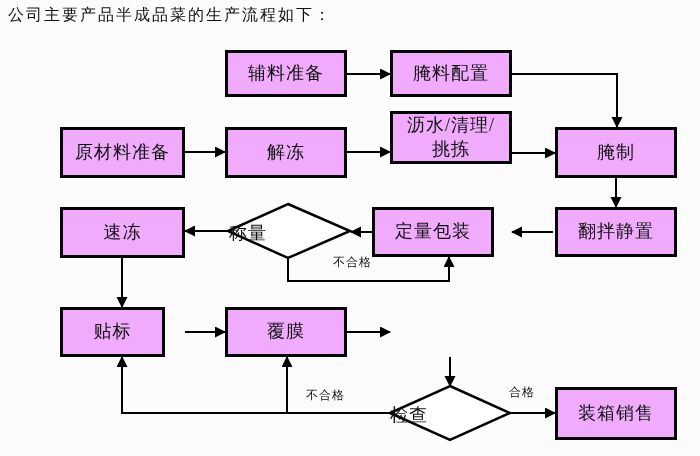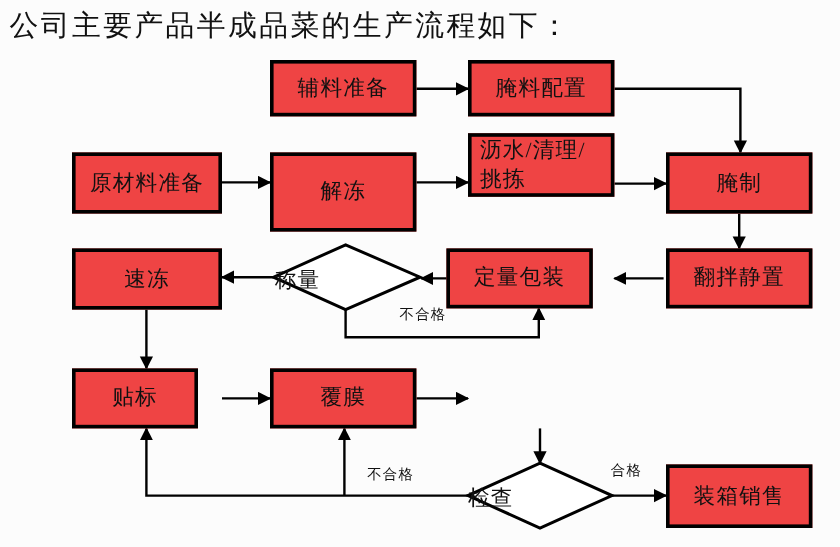--- a/index.html
+++ b/index.html
@@ -10,7 +10,7 @@
   }
   .title {
     position:absolute; left:8px; top:5px;
-    font-size:24px; letter-spacing:2px; white-space:nowrap; z-index:3;
+    font-size:16px; letter-spacing:2px; white-space:nowrap; z-index:3;
   }
   .node {
     position:absolute; display:flex; align-items:center; justify-content:center;

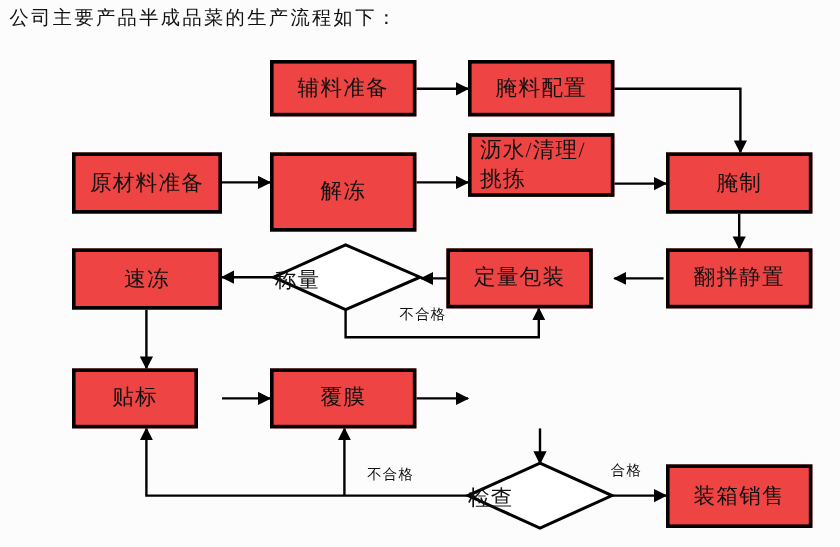--- a/index.html
+++ b/index.html
@@ -14,7 +14,7 @@
   }
   .node {
     position:absolute; display:flex; align-items:center; justify-content:center;
-    background:#ef4444; border:3px solid #000;
+    text-align:center; background:#f0abfc; border:3px solid #000;
     box-sizing:border-box; font-size:18px; letter-spacing:1px; line-height:1.3;
     z-index:2;
   }

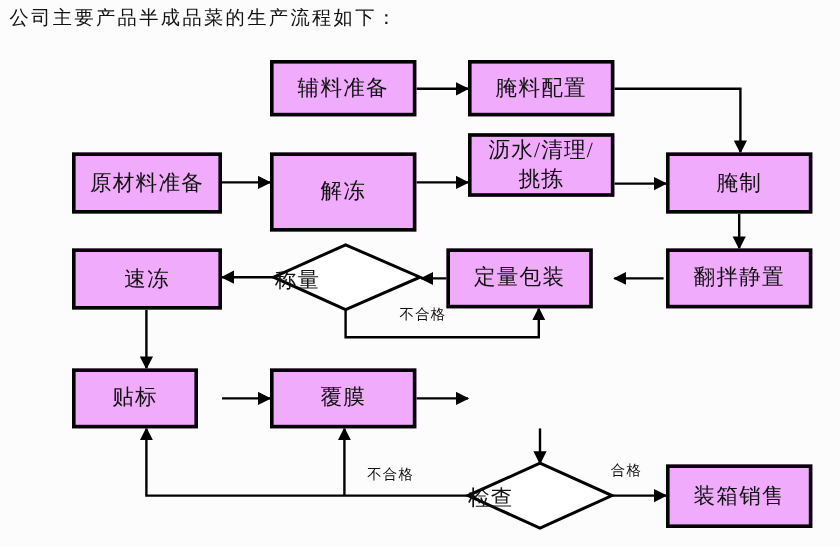--- a/index.html
+++ b/index.html
@@ -32,7 +32,7 @@
   #n-auxiliary   { left:225px; top:50px;  width:122px; height:47px; }
   #n-marinade    { left:390px; top:50px;  width:122px; height:47px; }
   #n-raw         { left:60px;  top:127px; width:125px; height:51px; }
-  #n-thaw        { left:225px; top:127px; width:122px; height:66px; }
+  #n-thaw        { left:225px; top:127px; width:122px; height:51px; }
   #n-drain       { left:390px; top:111px; width:122px; height:53px; padding:0 7px; }
   #n-marinating  { left:555px; top:127px; width:122px; height:51px; }
   #n-freeze      { left:60px;  top:207px; width:125px; height:51px; }

